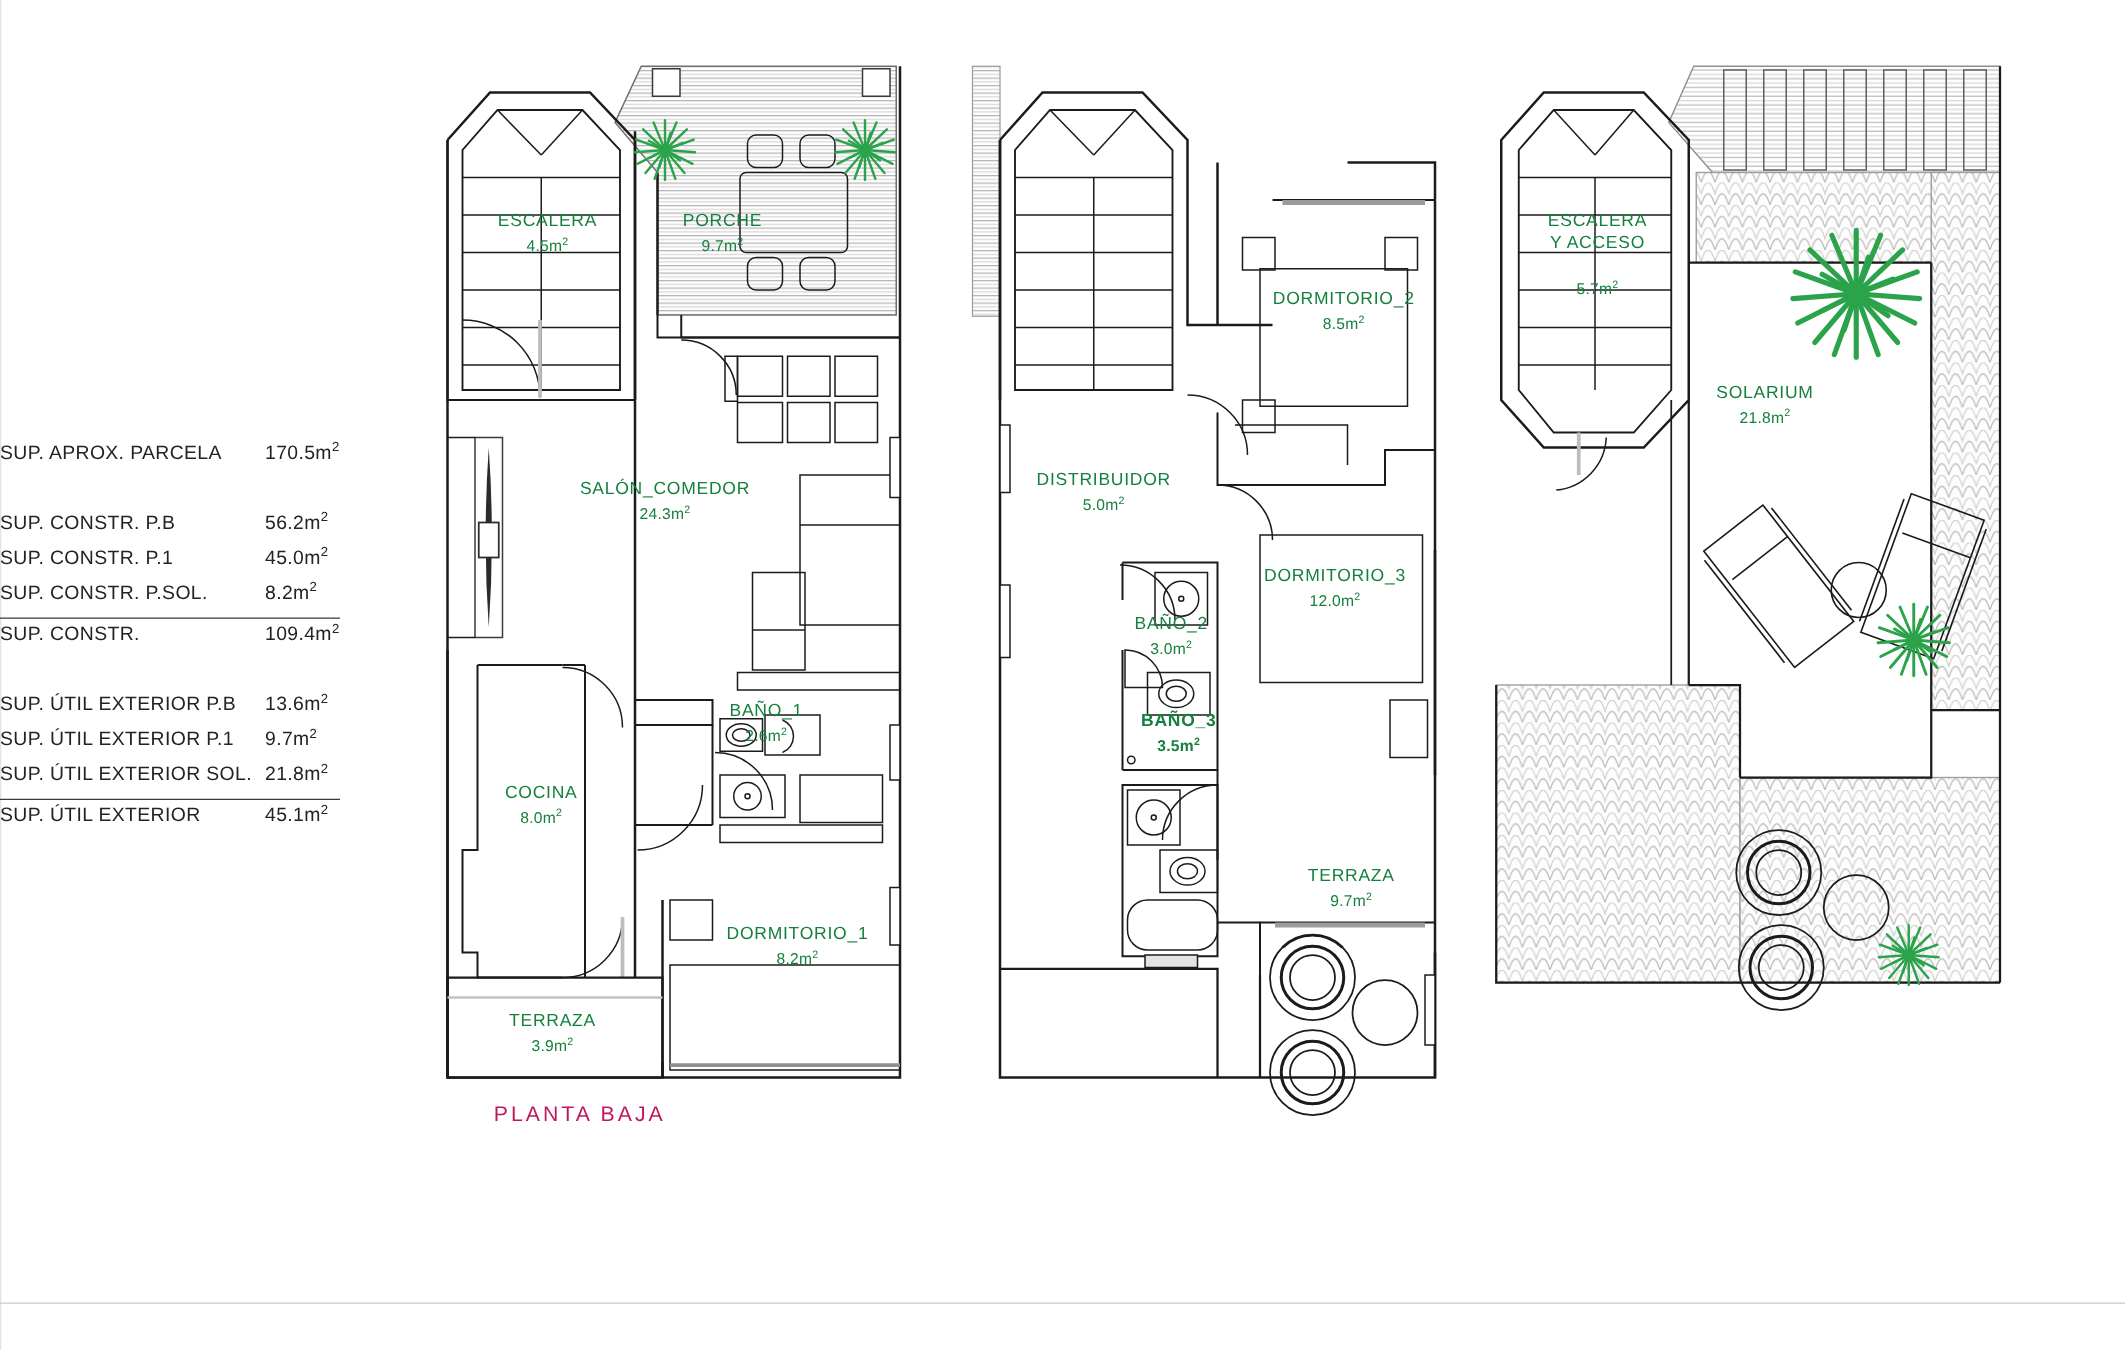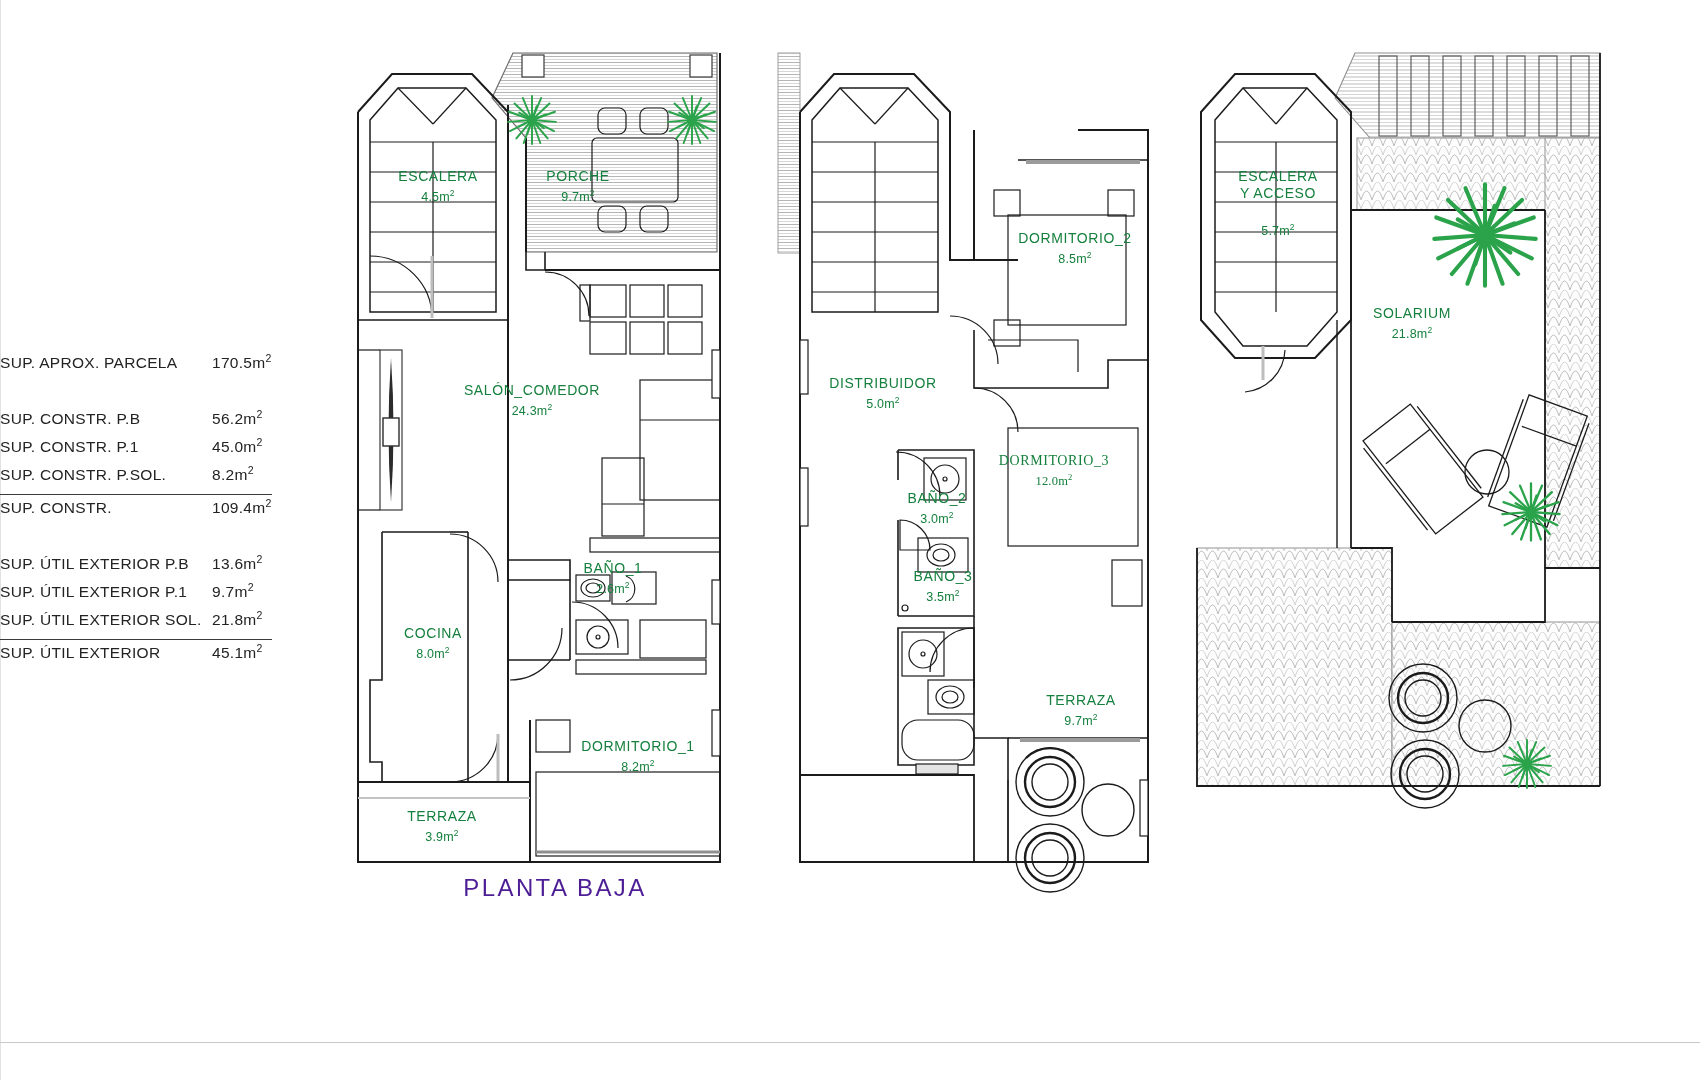--- a/index.html
+++ b/index.html
@@ -467,7 +467,7 @@
     <span>DISTRIBUIDOR</span>
     <span class="a"><span>5.0m</span><sup>2</sup></span>
   </div>
-  <div class="rlabel" style="left:186px; top:432px; width:180px;font-family:Liberation Serif, serif;">
+  <div class="rlabel" style="left:200px; top:432px; width:180px;">
     <span>DORMITORIO_3</span>
     <span class="a"><span>12.0m</span><sup>2</sup></span>
   </div>

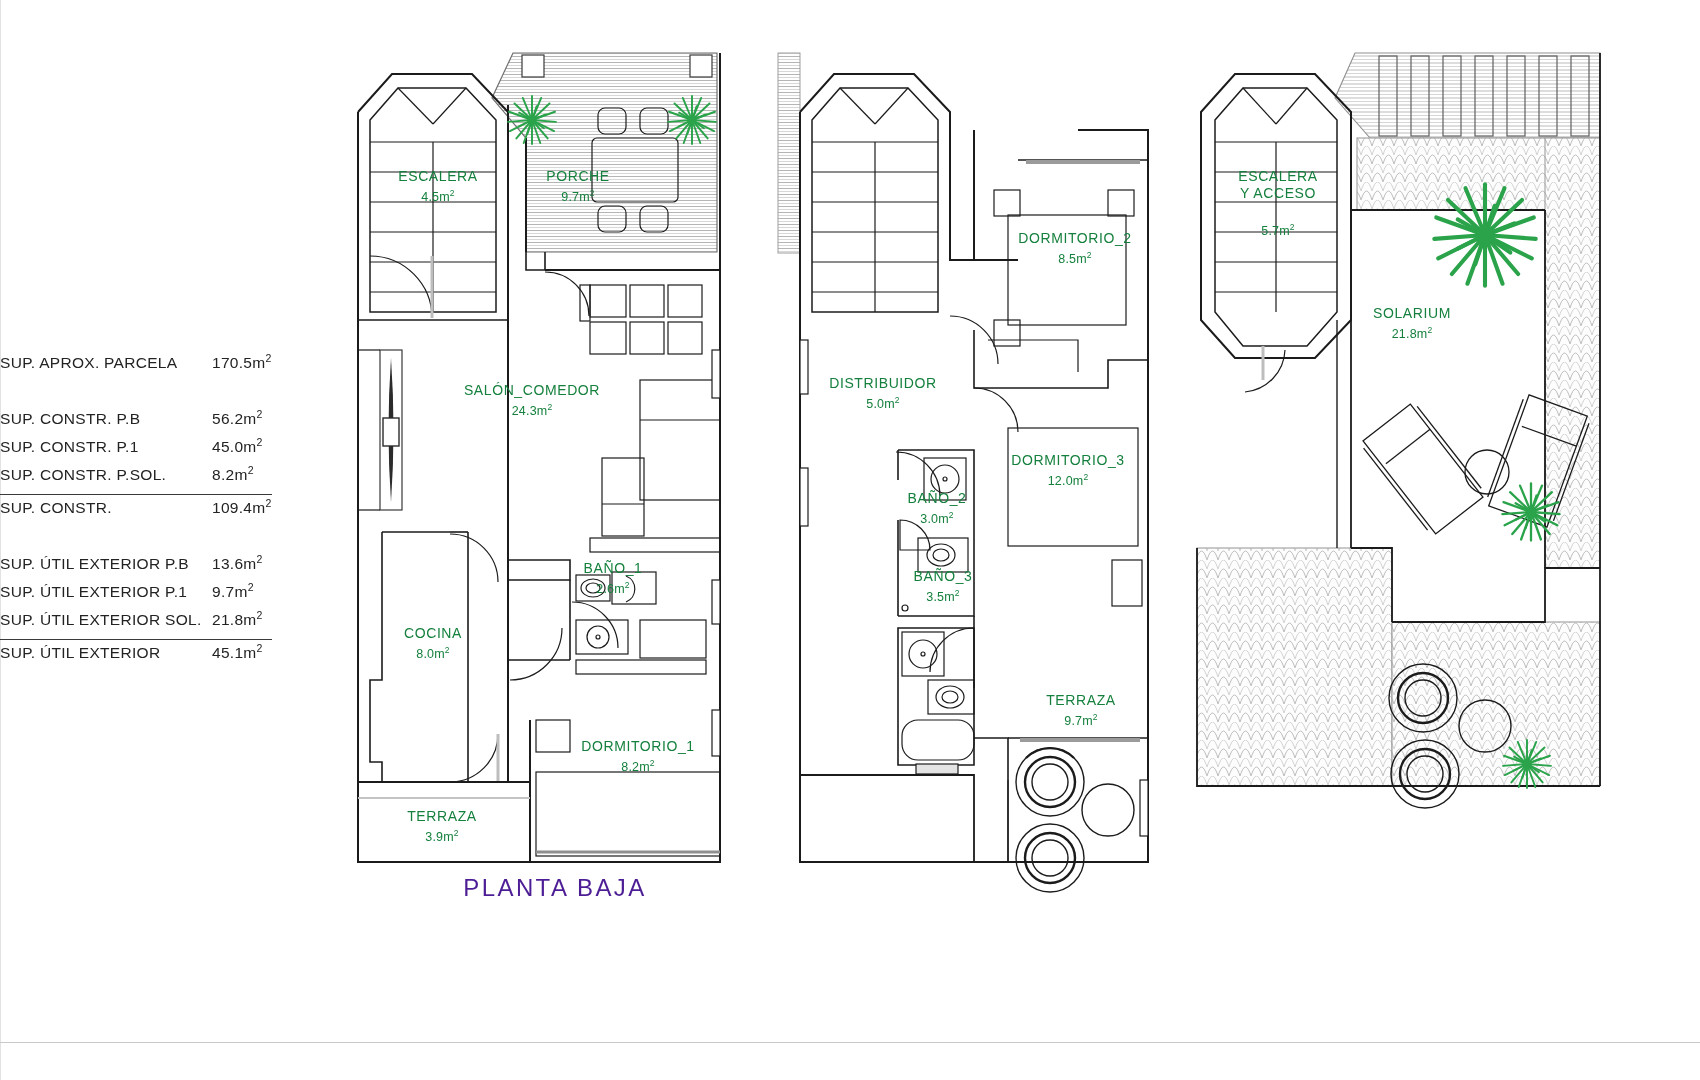--- a/index.html
+++ b/index.html
@@ -475,7 +475,7 @@
     <span>BAÑO_2</span>
     <span class="a"><span>3.0m</span><sup>2</sup></span>
   </div>
-  <div class="rlabel" style="left:110px; top:548px; width:110px;">
+  <div class="rlabel" style="left:110px; top:548px; width:110px;font-weight:bold;">
     <span>BAÑO_3</span>
     <span class="a"><span>3.5m</span><sup>2</sup></span>
   </div>

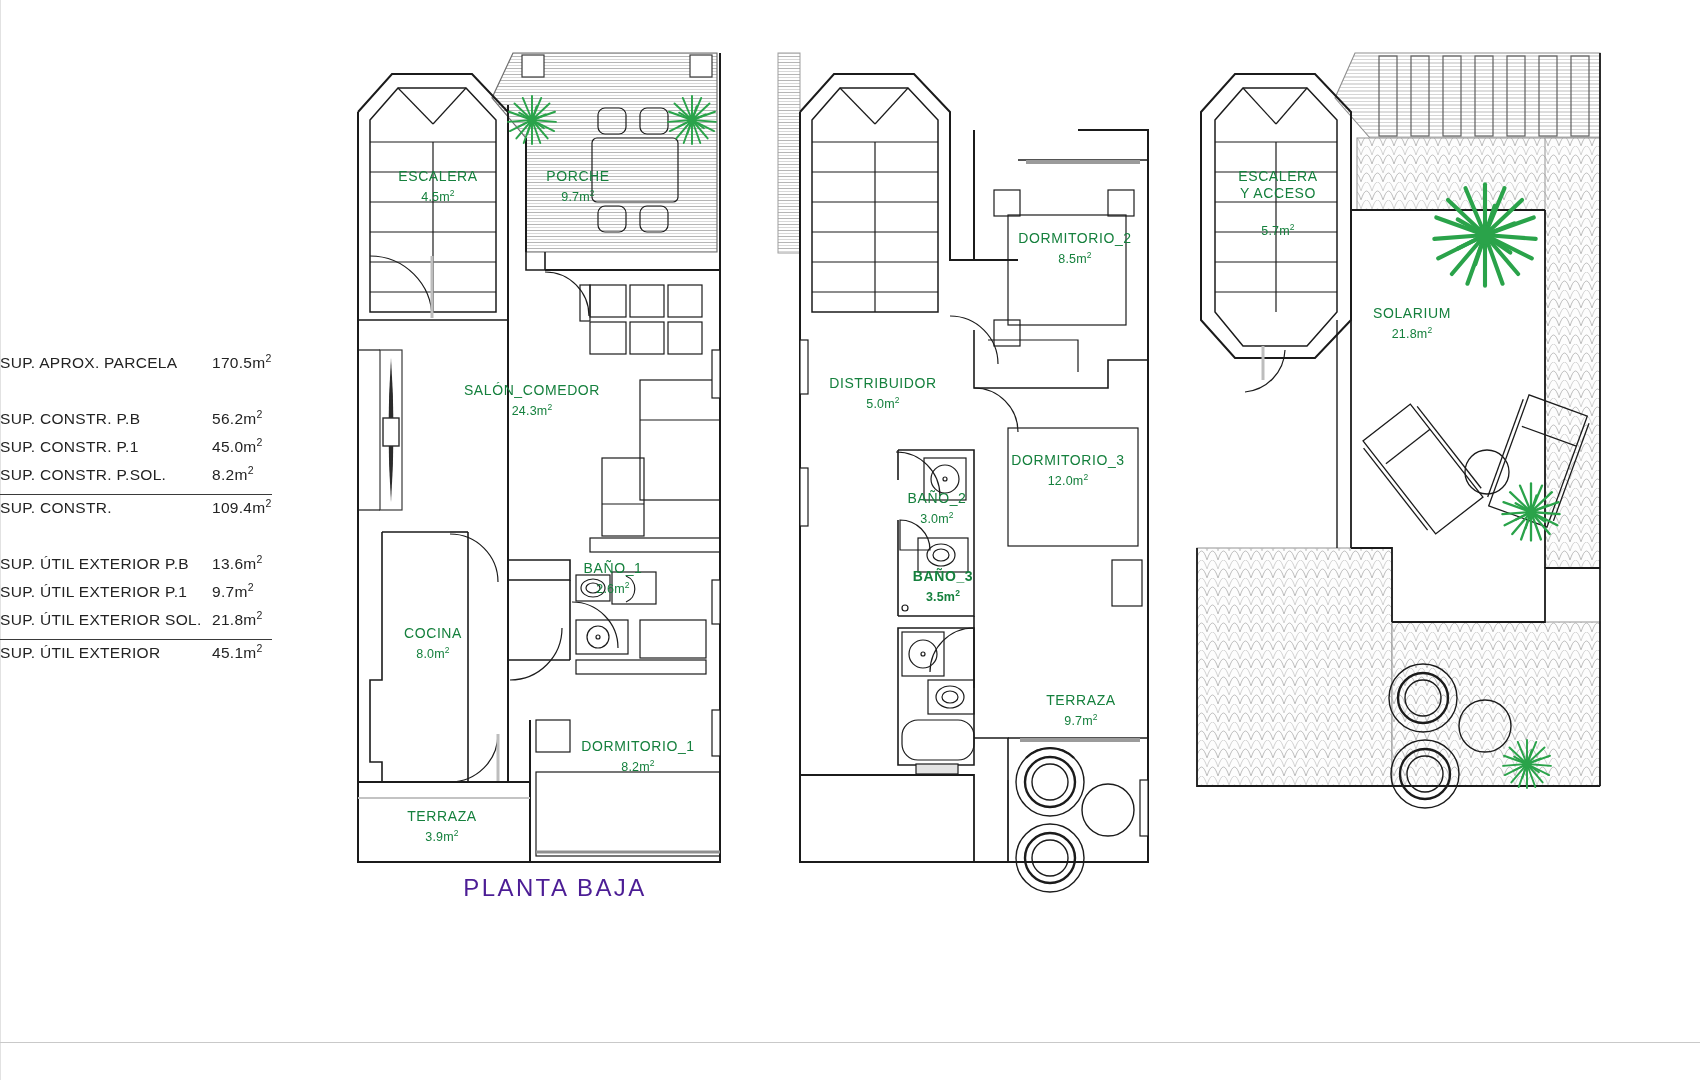--- a/index.html
+++ b/index.html
@@ -63,10 +63,10 @@
     position: absolute;
     bottom: 58px;
     width: 100%;
-    text-align: center;
-    font-size: 24px;
+    text-align: left;
+    font-size: 17px;
     letter-spacing: 2.4px;
-    color: #4c1d95;
+    color: #be185d;
     white-space: nowrap;
   }
   #plan-pb .plan-title  { left: 55px; width: 320px; }

